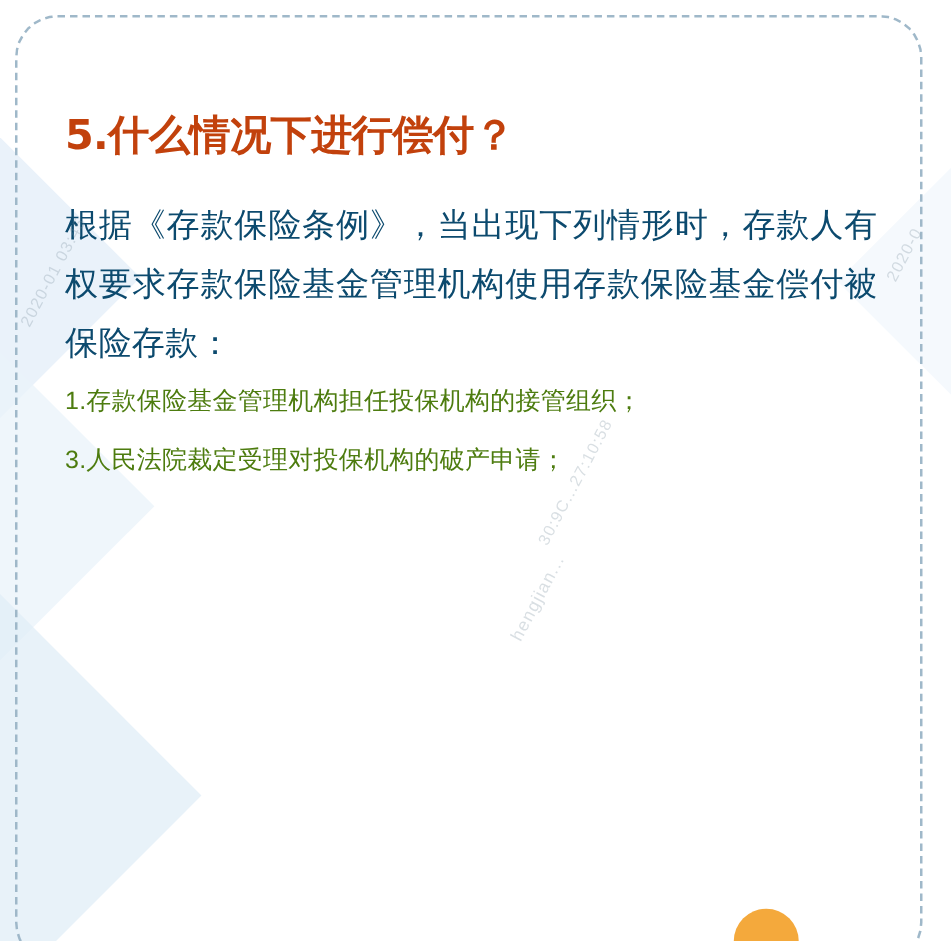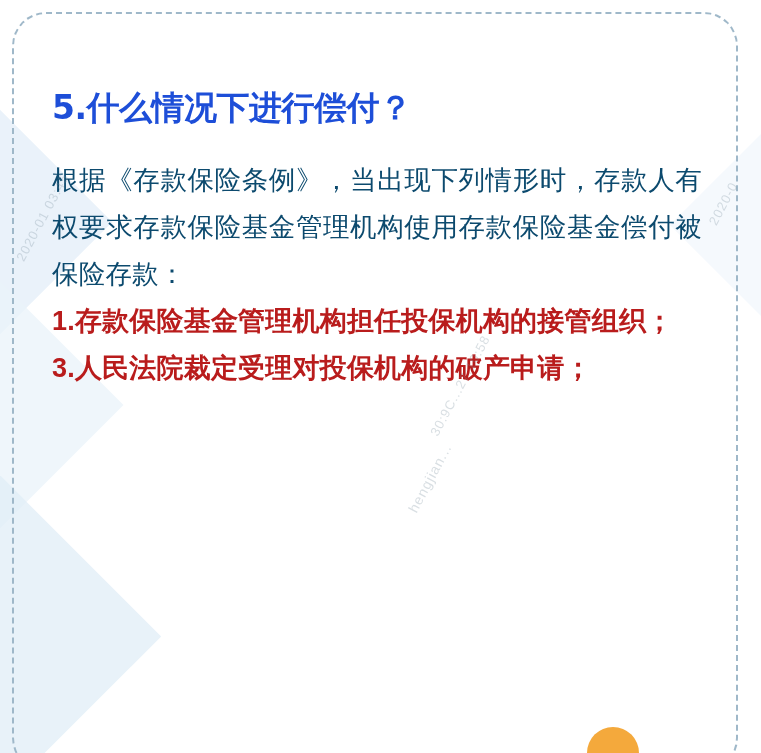--- a/index.html
+++ b/index.html
@@ -86,7 +86,7 @@
     font-weight: bold;
     font-size: 33px;
     letter-spacing: -0.5px;
-    color: #1d4ed8;
+    color: #c2410c;
     margin: 0 0 26px 0;
     white-space: nowrap;
   }

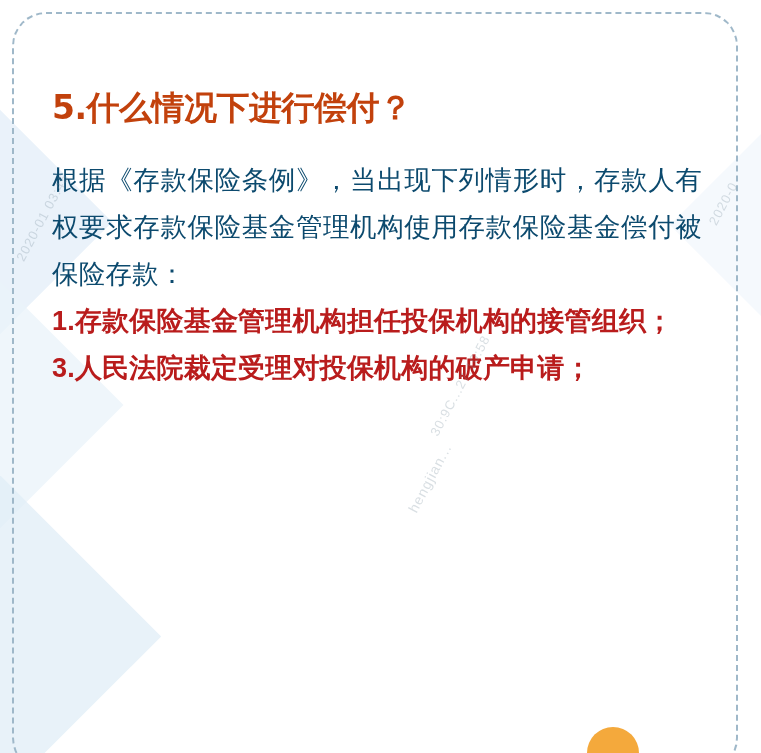--- a/index.html
+++ b/index.html
@@ -104,14 +104,13 @@
     text-indent: 0;
   }
   .list-line {
-    font-size: 27px;
+    font-size: 20px;
     line-height: 47px;
-    color: #b91c1c;
+    color: #4d7c0f;
     margin: 0;
     text-align: justify;
     text-justify: inter-character;
     letter-spacing: 0.2px;
-    font-weight: bold;
   }
 
   

